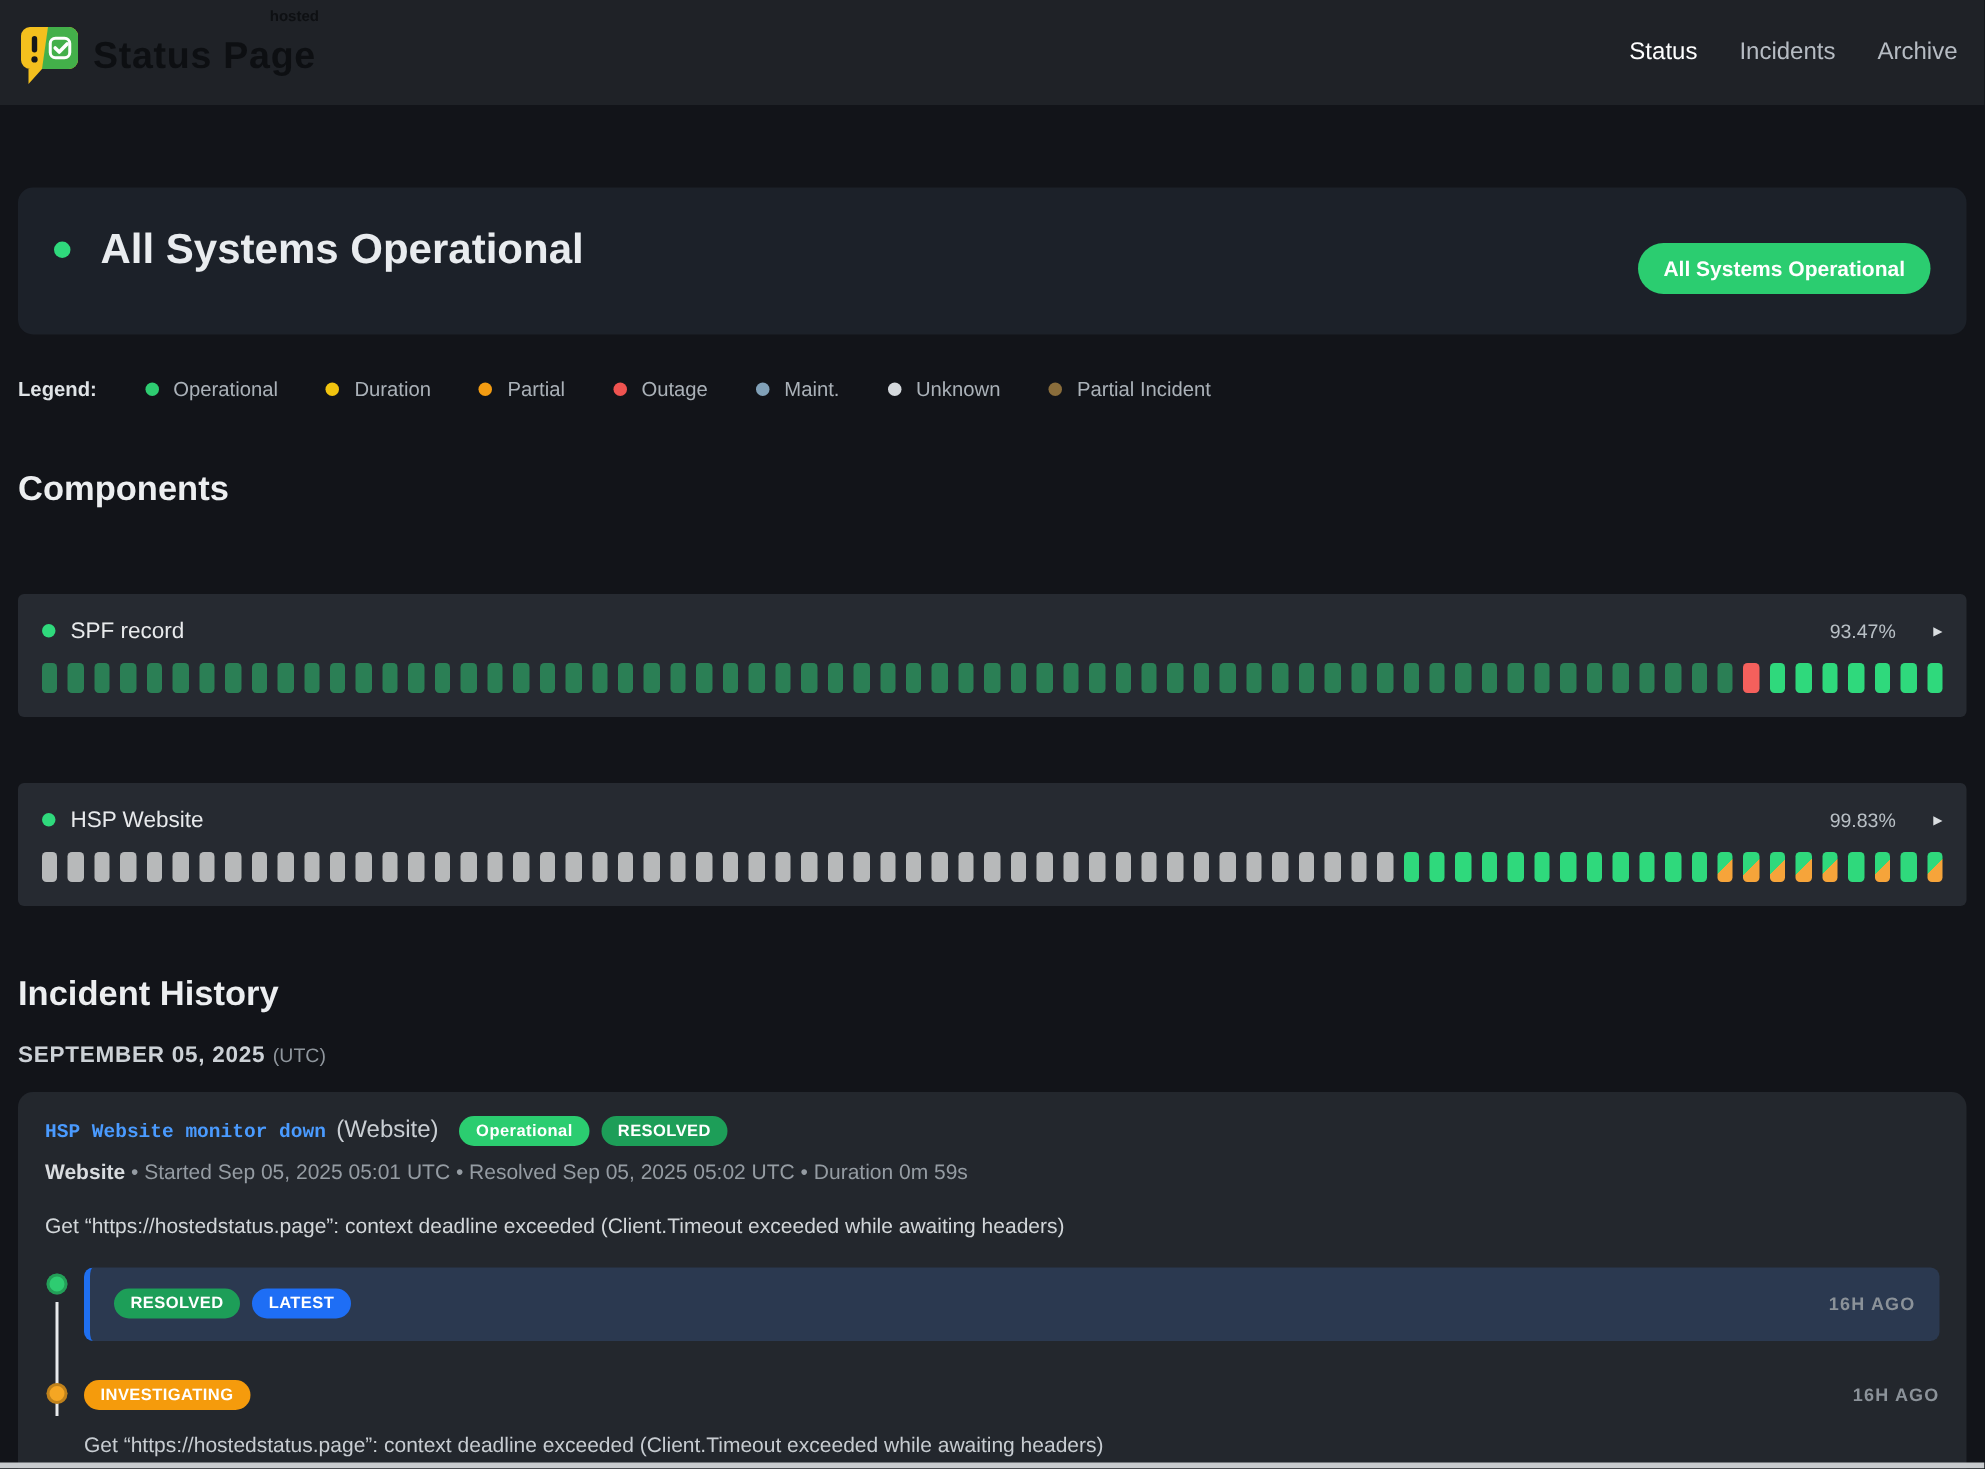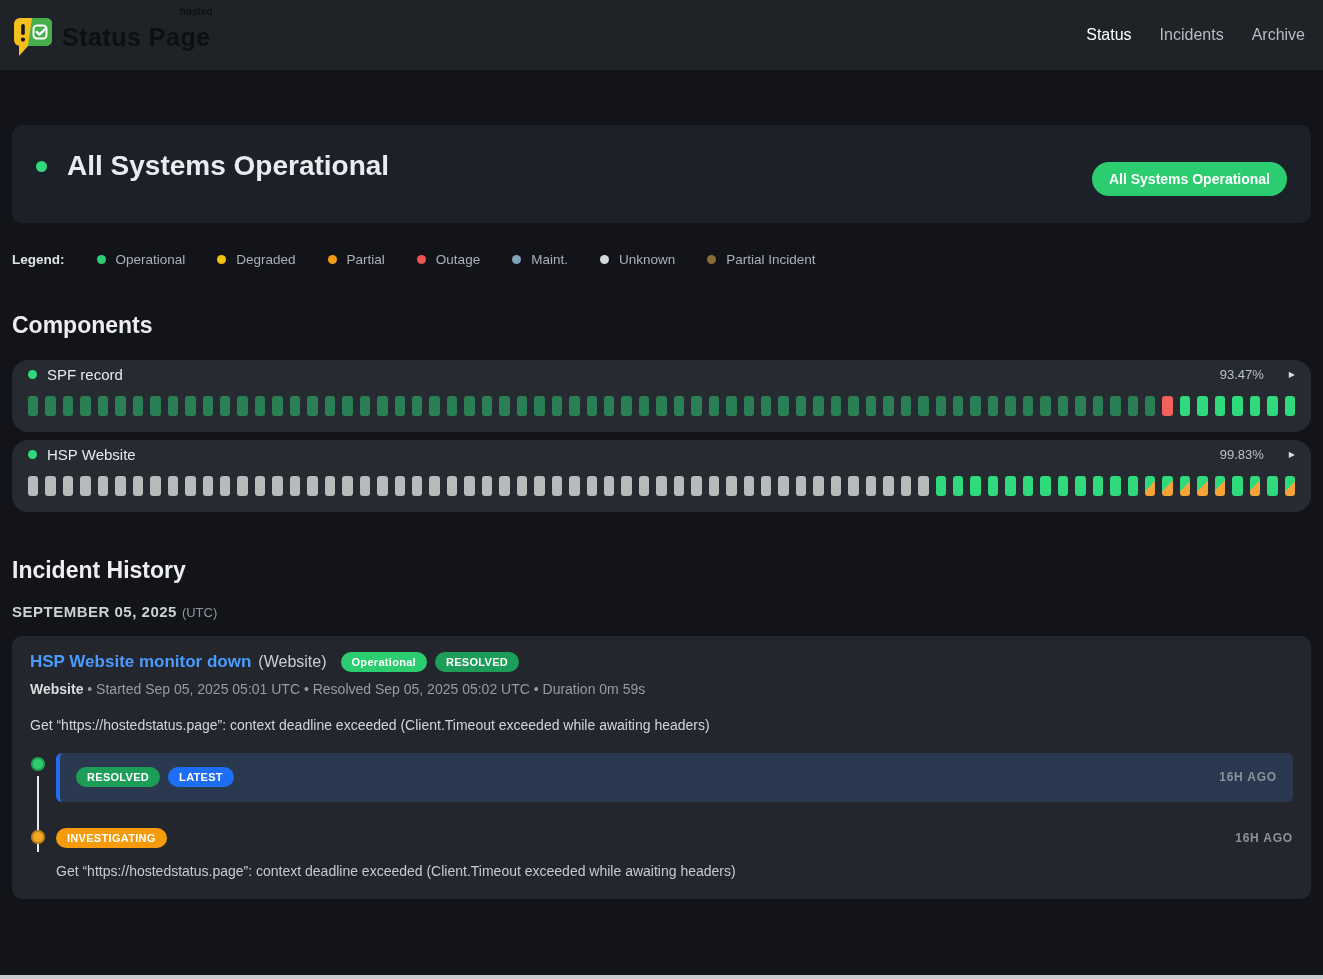--- a/index.html
+++ b/index.html
@@ -115,7 +115,7 @@
       </span>
       <span class="legend-item">
         <span class="dot" style="background: rgb(241, 196, 15);"></span>
-        <span class="legend-label">Degraded</span>
+        <span class="legend-label">Duration</span>
       </span>
       <span class="legend-item">
         <span class="dot" style="background: rgb(243, 156, 18);"></span>

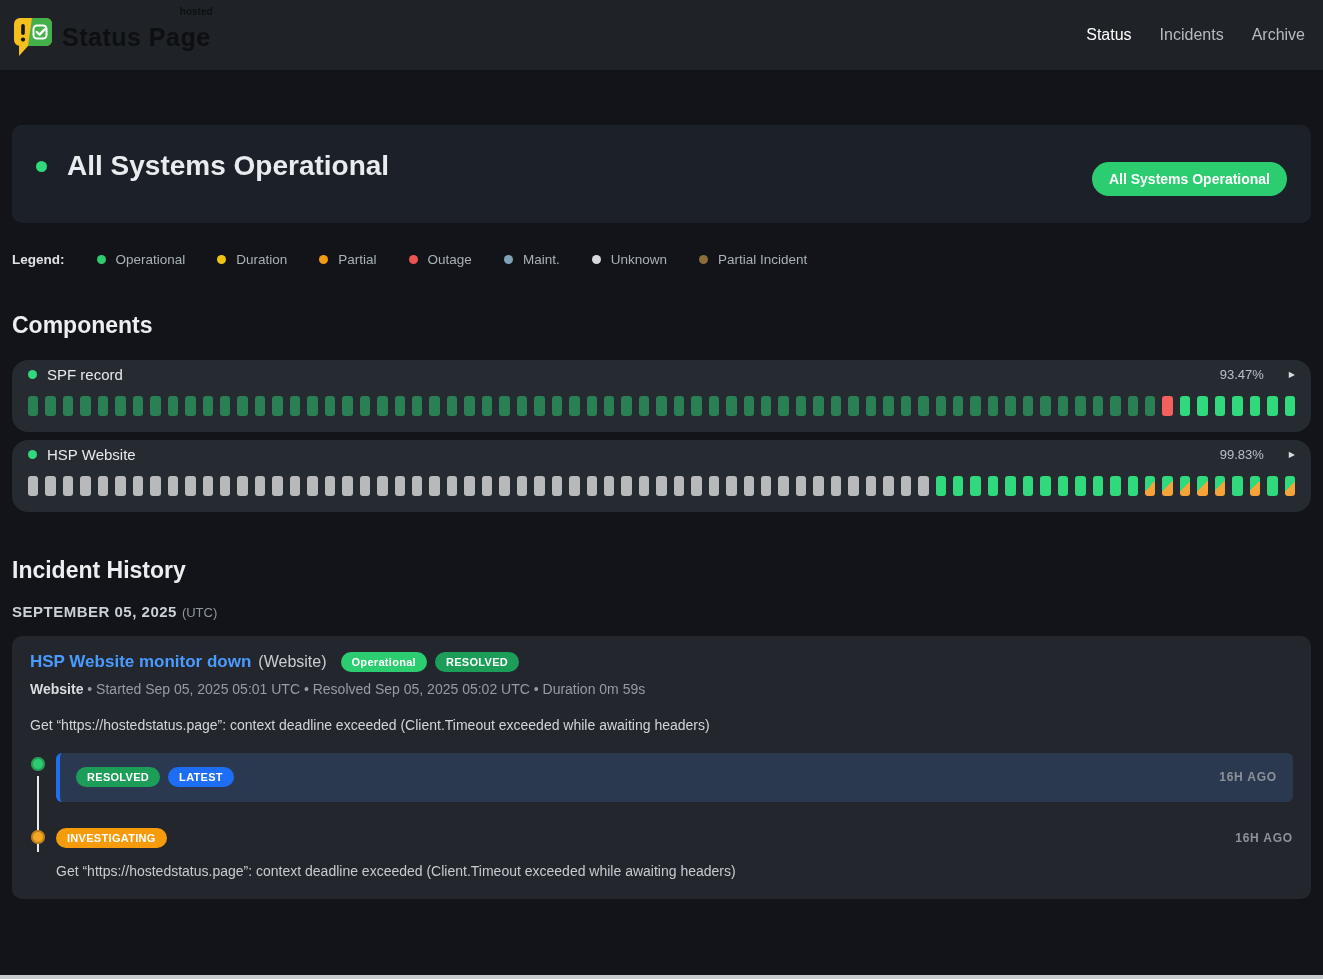--- a/index.html
+++ b/index.html
@@ -37,7 +37,7 @@
   
   .section-heading { margin:45px 12px 0; font-size:23px; font-weight:600; color:#eceef0; }
   .components { margin:21px 12px 0; display:flex; flex-direction:column; gap:8px; }
-  .comp-card { background:#262a31; border-radius:16px; padding:6px 16px 16px; }
+  .comp-card { background:#262a31; border-radius:4px; padding:16px 16px 16px;margin-top:36px; }
   .comp-head { display:flex; align-items:center; gap:10px; }
   .comp-name { font-size:15px; color:#e8eaec; font-weight:500; }
   .comp-uptime { margin-left:auto; color:#b9c0c6; font-size:13px; }

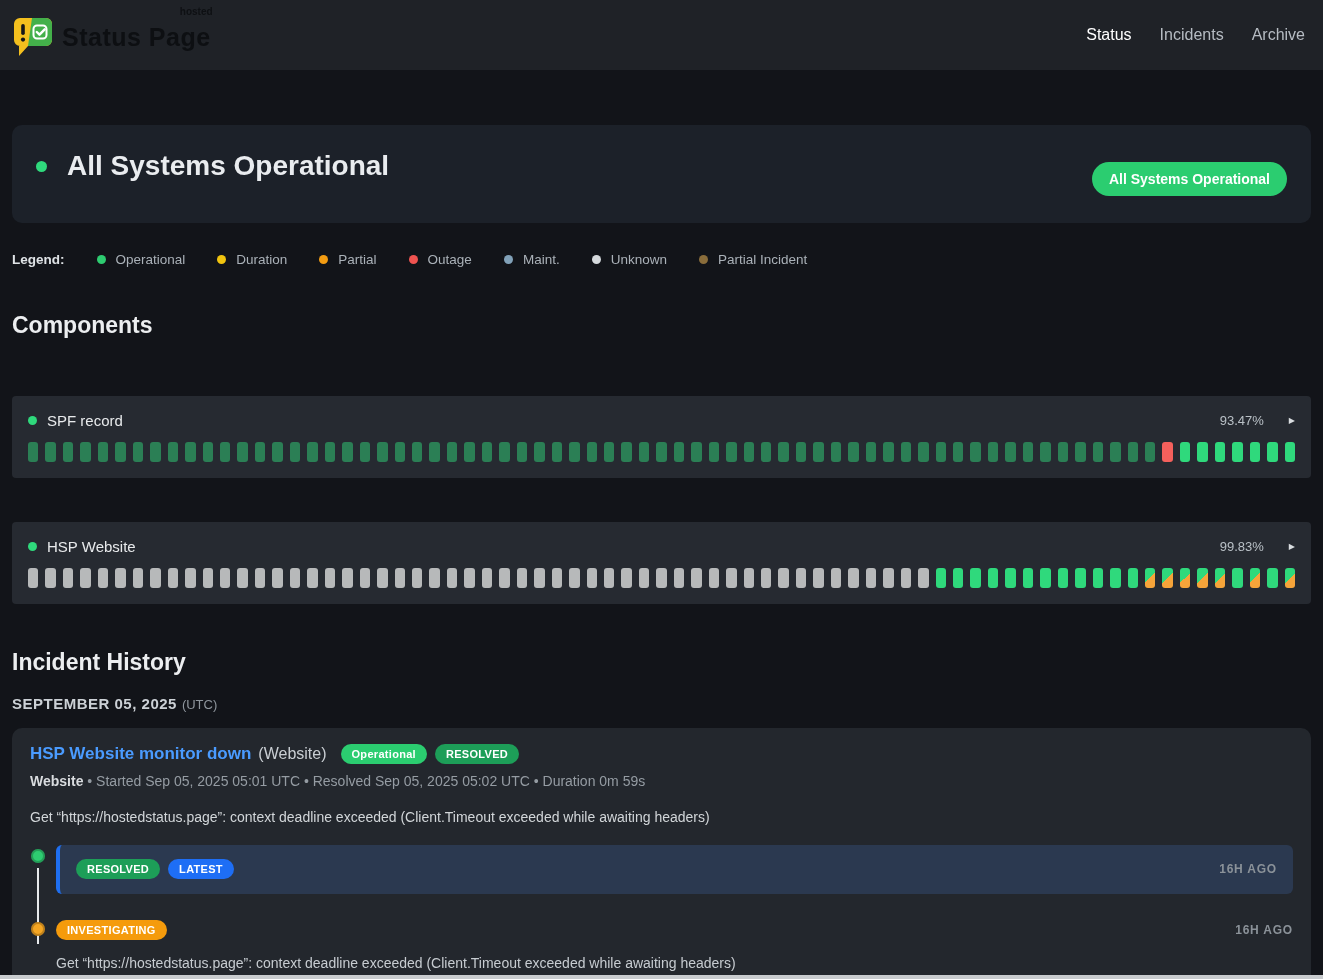--- a/index.html
+++ b/index.html
@@ -49,7 +49,7 @@
   .incident-date .utc { font-weight:400; font-size:13px; color:#8f969d; letter-spacing:0; margin-left:5px; }
   .incident-card { margin:16px 12px 0; background:#23272d; border-radius:10px; padding:16px 18px 20px; }
   .inc-title-row { display:flex; align-items:center; }
-  .inc-title { color:#4a9bff; font-size:17px; font-weight:700; cursor:pointer; }
+  .inc-title { color:#4a9bff; font-size:13px; font-weight:700; cursor:pointer;font-family:Liberation Mono, monospace; }
   .inc-comp { color:#c9ced3; font-size:16px; margin-left:7px; }
   .inc-badges { display:flex; gap:8px; margin-left:14px; }
   .pill { color:#fff; font-weight:700; font-size:11px; padding:4px 11px; border-radius:999px; letter-spacing:.3px; white-space:nowrap; }

